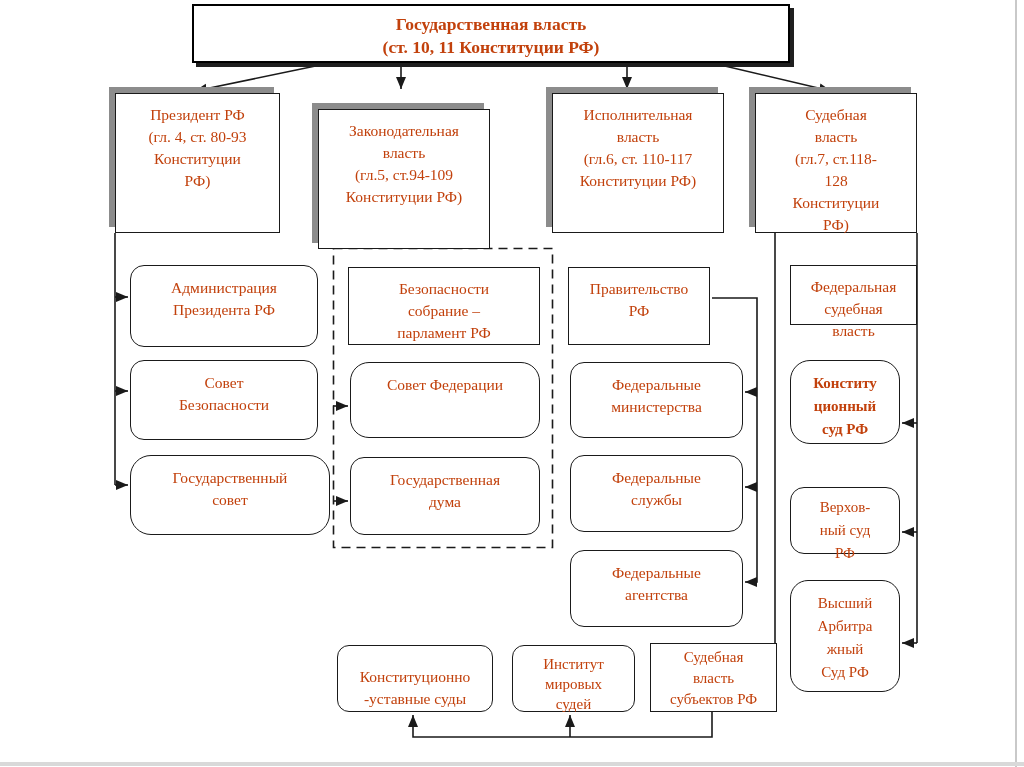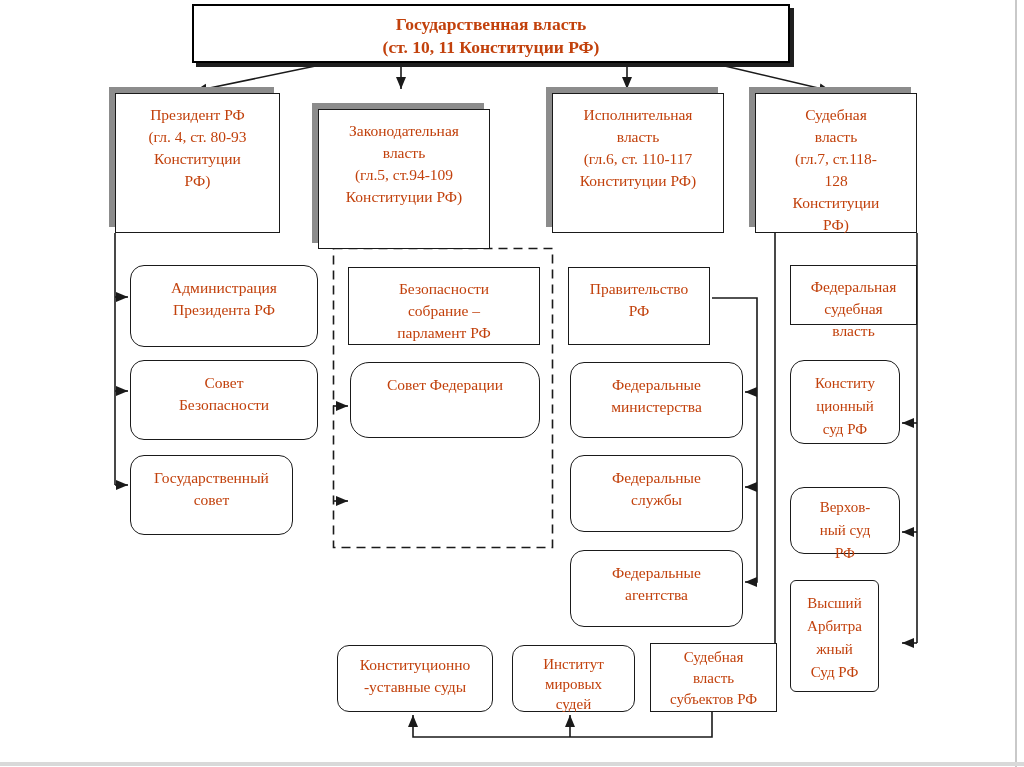--- a/index.html
+++ b/index.html
@@ -115,7 +115,7 @@
   <div class="box" style="left:790px;top:265px;width:127px;height:60px;">Федеральная
 судебная
 власть</div>
-  <div class="box rounded court" style="left:790px;top:360px;width:110px;height:84px;border-radius:14px;">Конститу
+  <div class="box rounded court" style="left:790px;top:360px;width:110px;height:84px;border-radius:20px;font-weight:bold;">Конститу
 ционный
 суд РФ</div>
   <div class="box rounded court" style="left:790px;top:487px;width:110px;height:67px;padding-top:8px;">Верхов-

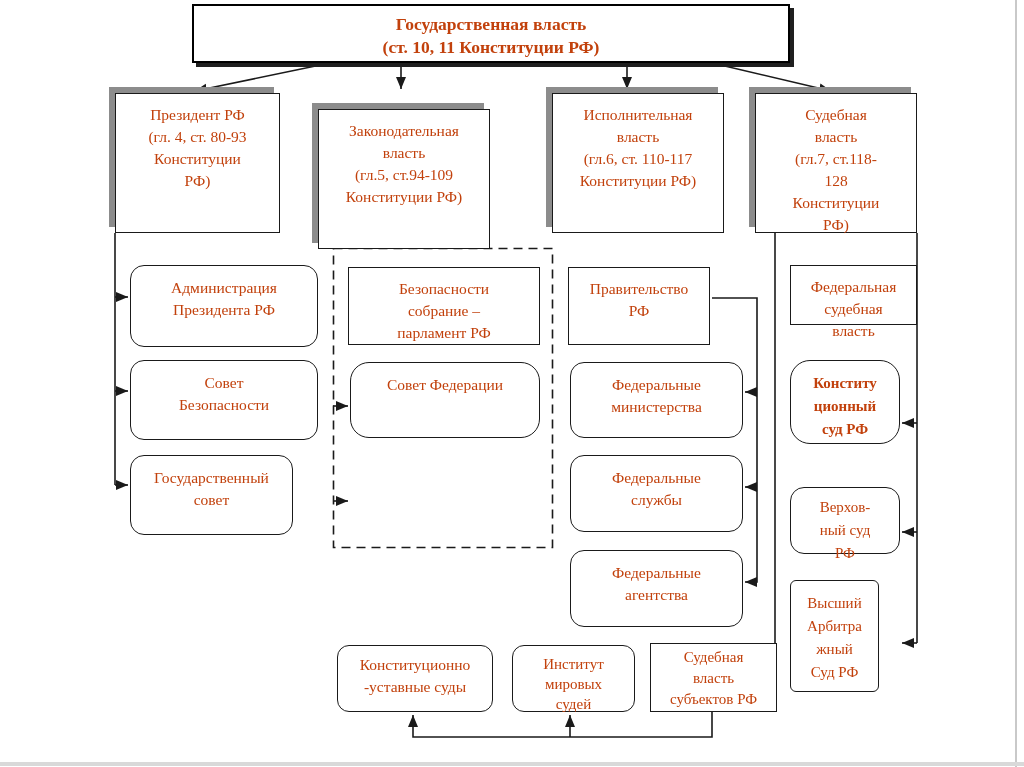--- a/index.html
+++ b/index.html
@@ -95,7 +95,7 @@
 Президента РФ</div>
   <div class="box rounded" style="left:130px;top:360px;width:188px;height:80px;">Совет
 Безопасности</div>
-  <div class="box rounded" style="left:130px;top:455px;width:163px;height:80px;">Государственный
+  <div class="box rounded" style="left:130px;top:455px;width:200px;height:80px;border-radius:21px;">Государственный
 совет</div>
 
   <div class="box" style="left:348px;top:267px;width:192px;height:78px;">Безопасности

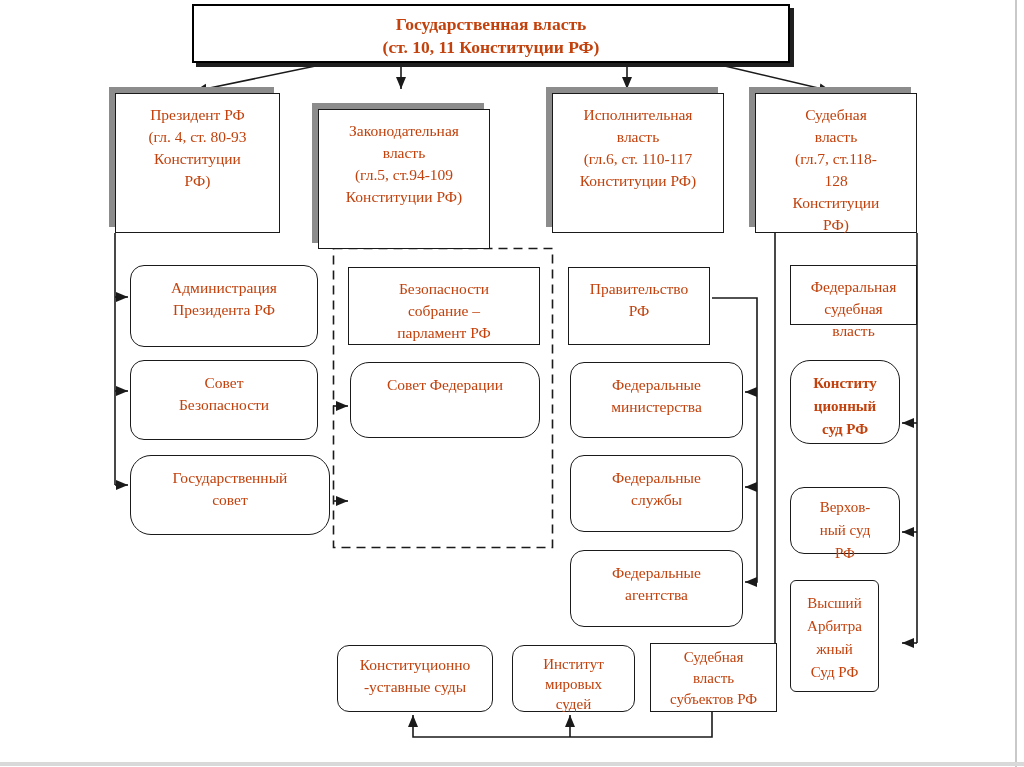--- a/index.html
+++ b/index.html
@@ -102,6 +102,8 @@
 собрание –
 парламент РФ</div>
   <div class="box rounded" style="left:350px;top:362px;width:190px;height:76px;border-radius:19px;">Совет Федерации</div>
+  <div class="box rounded" style="left:350px;top:457px;width:190px;height:78px;">Государственная
+дума</div>
 
   <div class="box" style="left:568px;top:267px;width:142px;height:78px;">Правительство
 РФ</div>

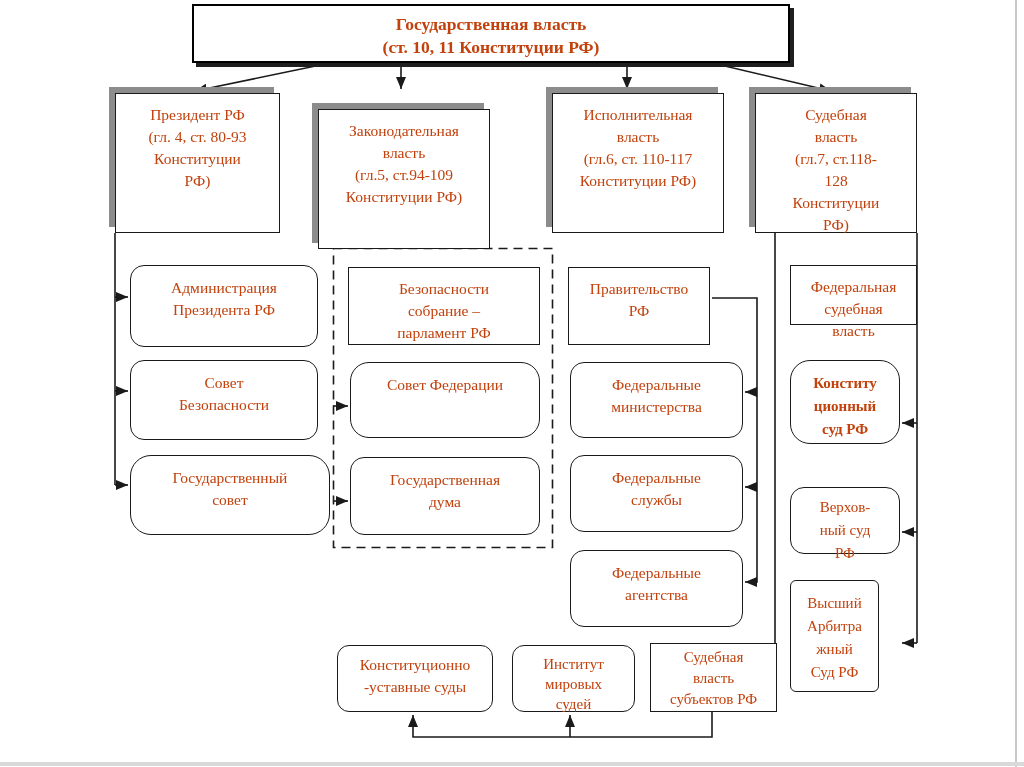--- a/index.html
+++ b/index.html
@@ -123,7 +123,7 @@
   <div class="box rounded court" style="left:790px;top:487px;width:110px;height:67px;padding-top:8px;">Верхов-
 ный суд
 РФ</div>
-  <div class="box rounded court" style="left:790px;top:580px;width:89px;height:112px;border-radius:6px;">Высший
+  <div class="box rounded court" style="left:790px;top:580px;width:110px;height:112px;border-radius:18px;">Высший
 Арбитра
 жный
 Суд РФ</div>

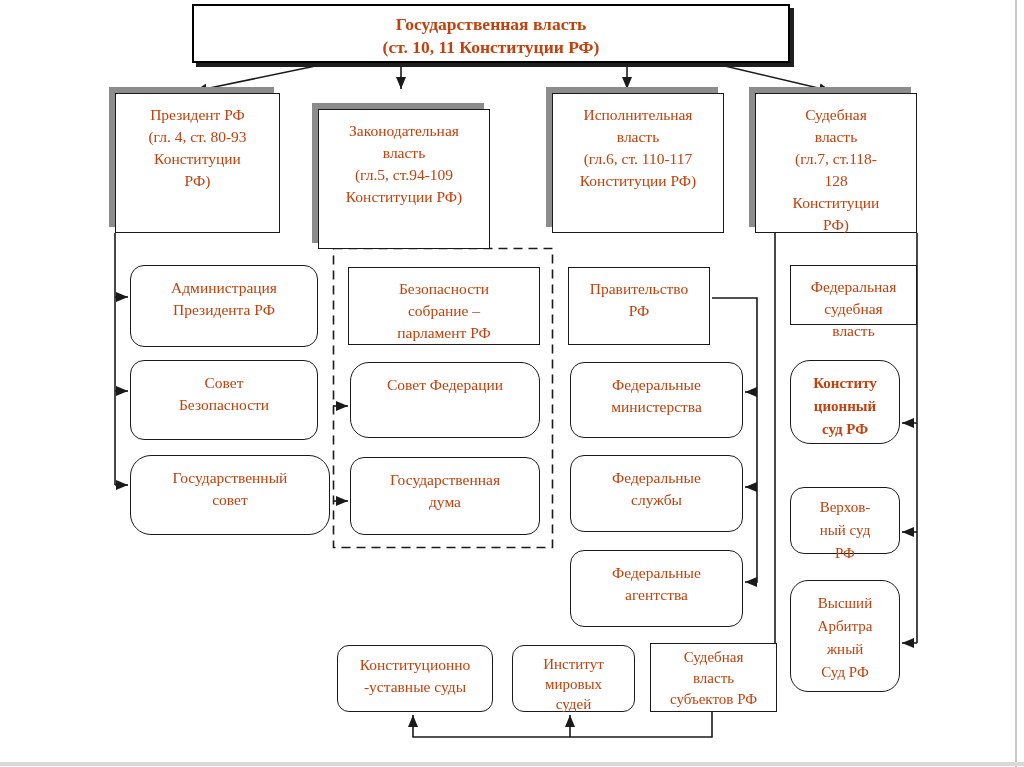--- a/index.html
+++ b/index.html
@@ -128,7 +128,7 @@
 жный
 Суд РФ</div>
 
-  <div class="box rounded" style="left:337px;top:645px;width:156px;height:67px;border-radius:12px;padding-top:8px;">Конституционно
+  <div class="box rounded" style="left:337px;top:645px;width:156px;height:67px;border-radius:12px;padding-top:20px;">Конституционно
 -уставные суды</div>
   <div class="box rounded" style="left:512px;top:645px;width:123px;height:67px;border-radius:12px;padding-top:8px;font-size:15px;line-height:20px;">Институт
 мировых

